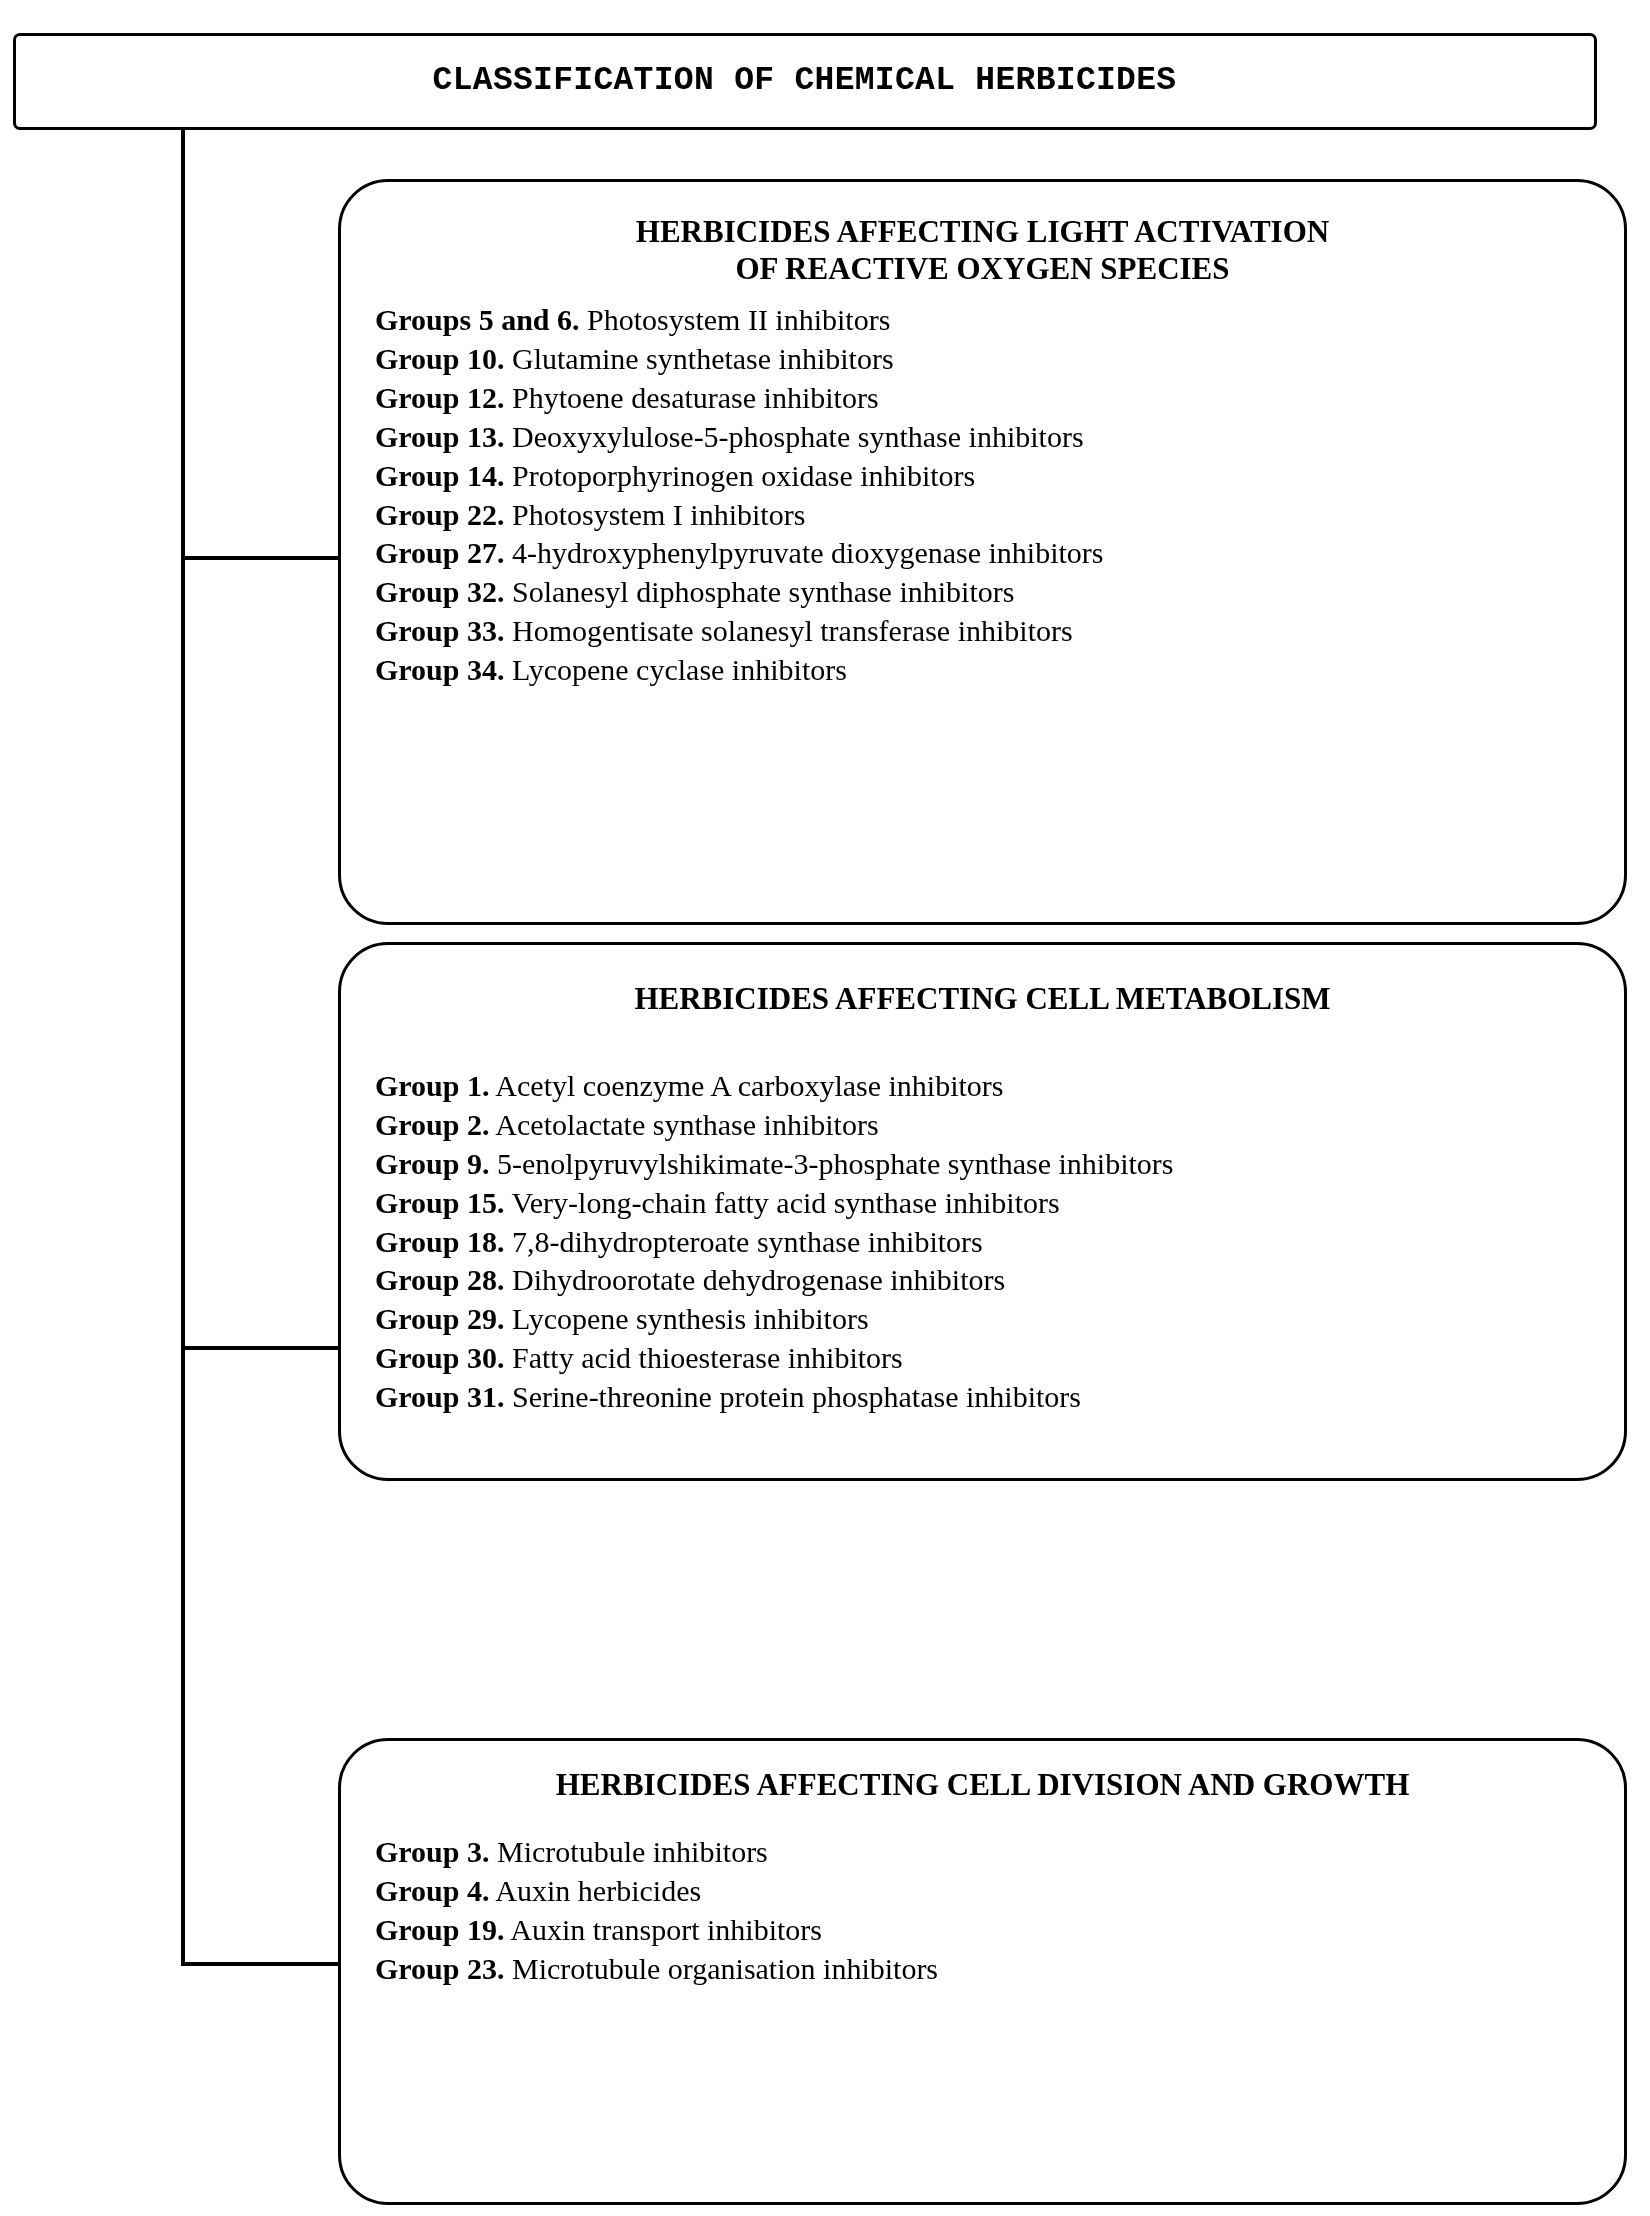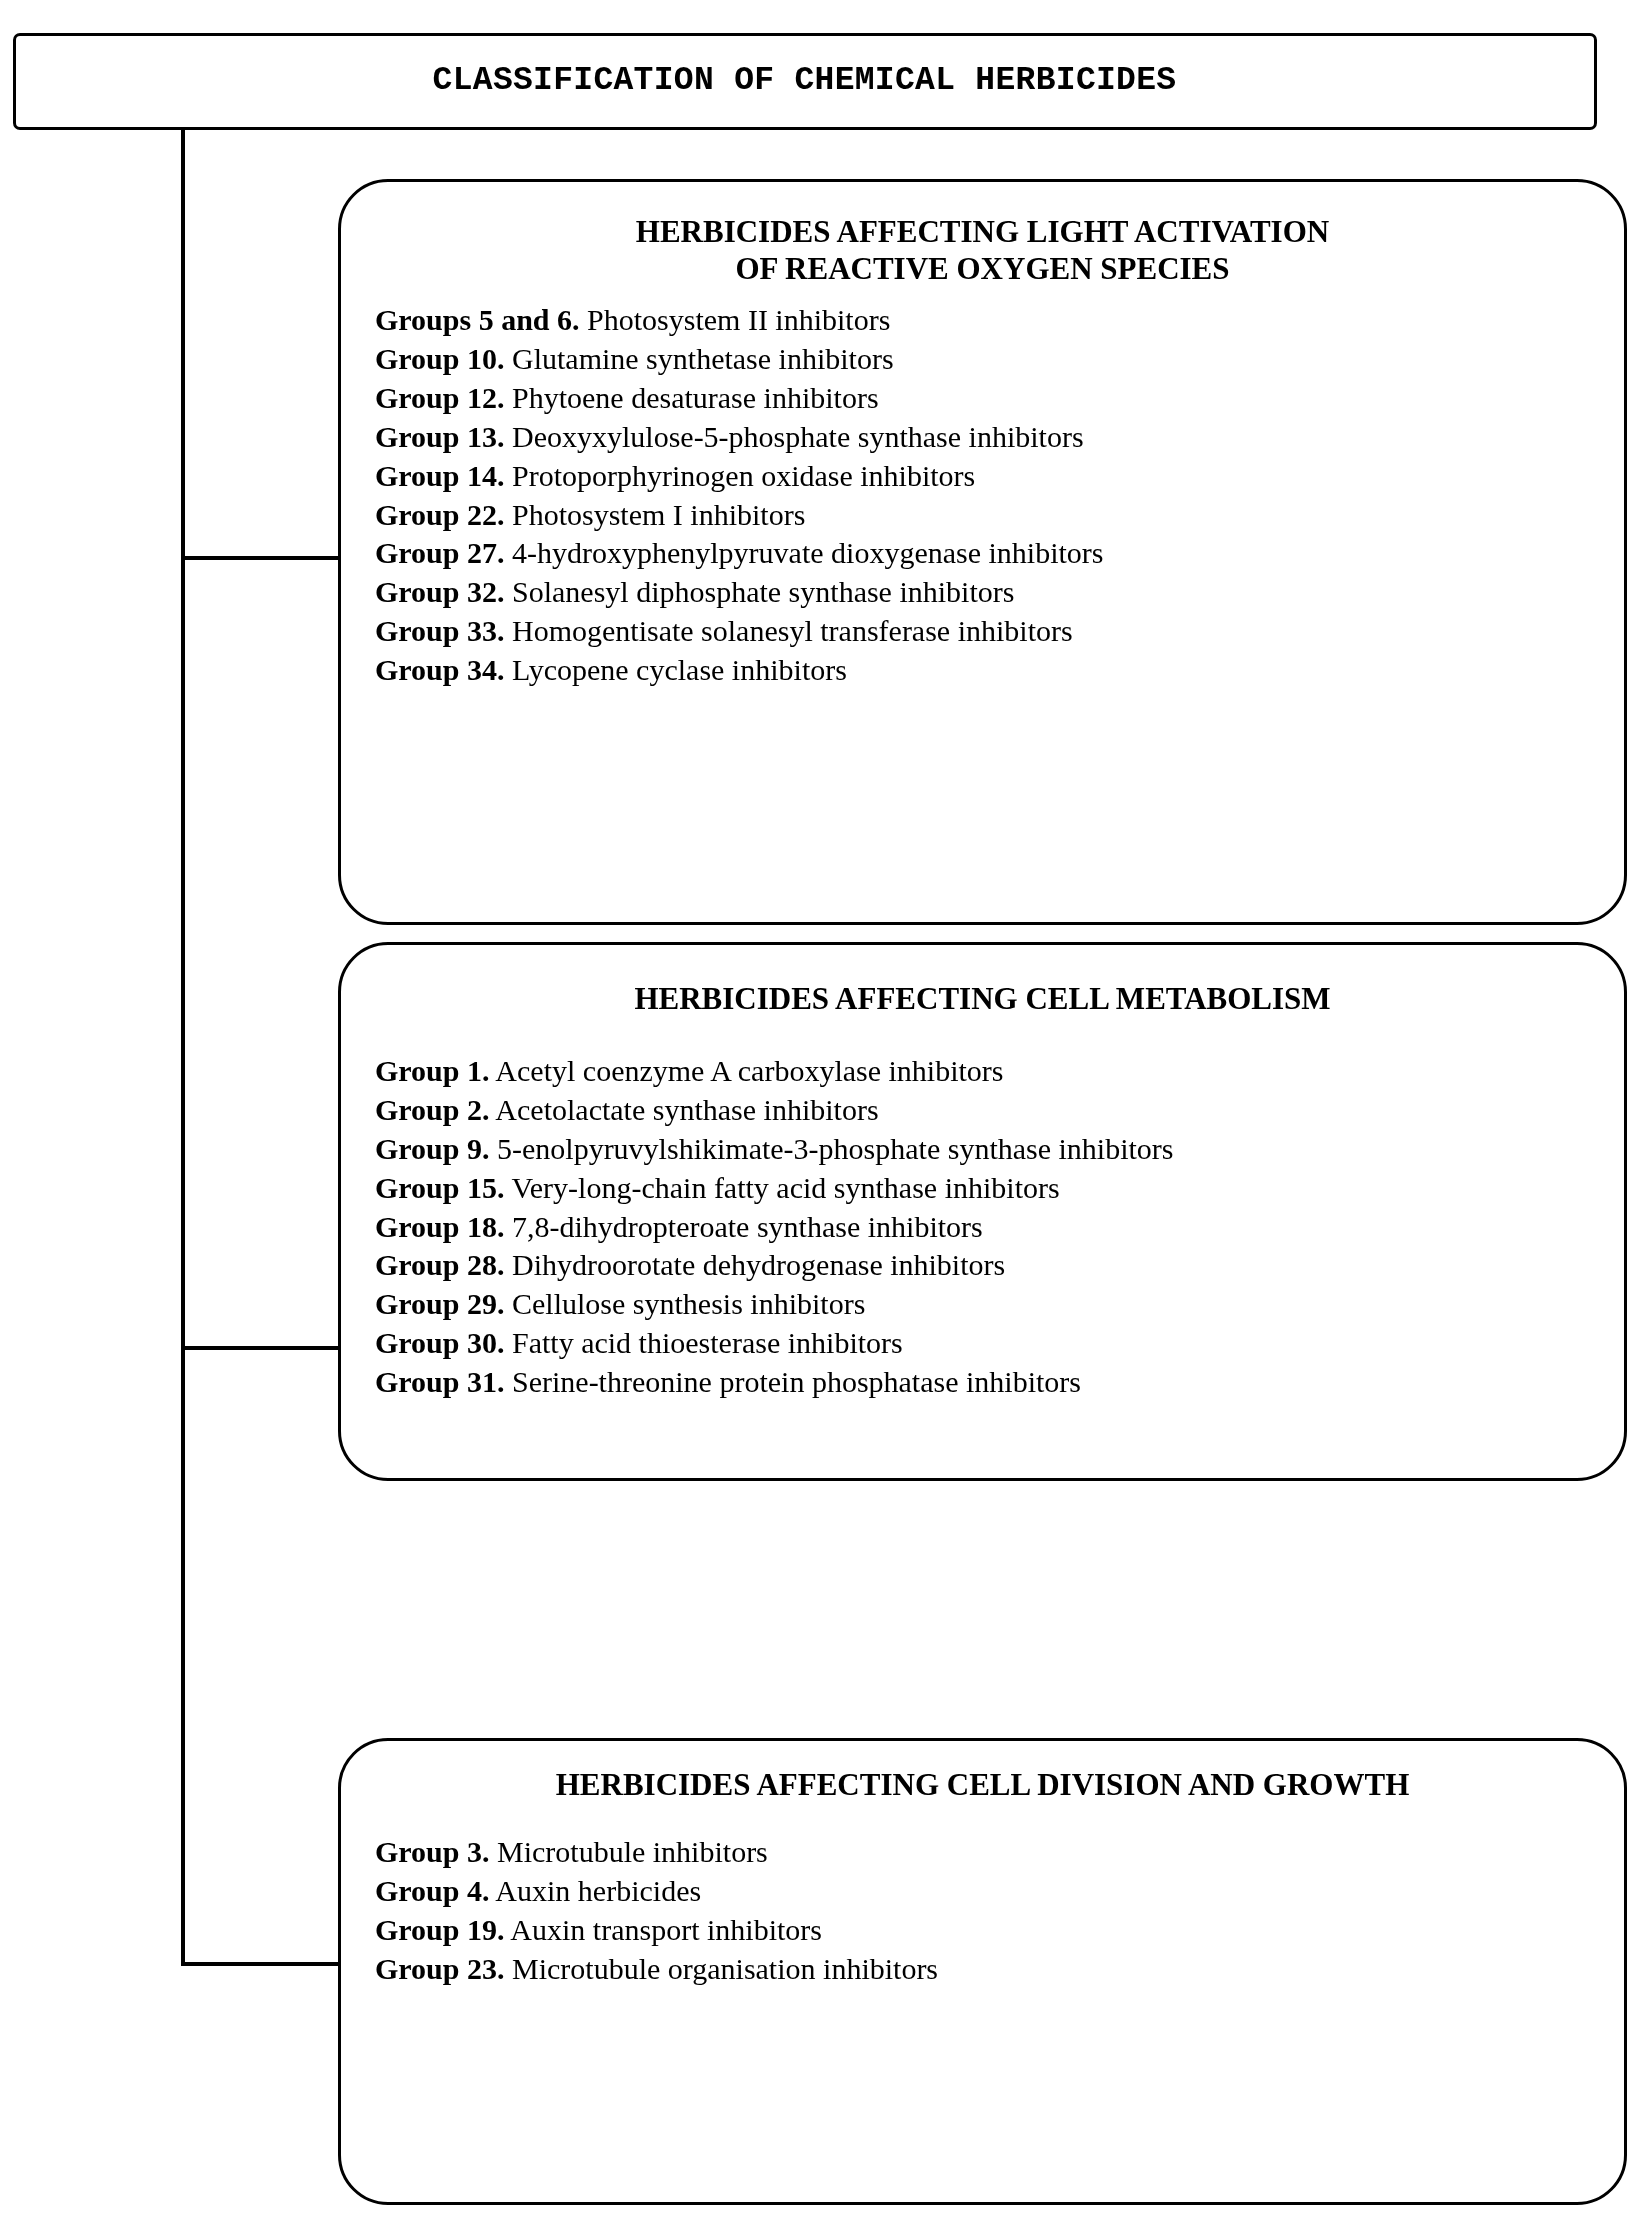--- a/index.html
+++ b/index.html
@@ -95,7 +95,7 @@
     padding: 0;
   }
   #box-1 .cat-list { margin-top: 14px; padding-left: 4px; }
-  #box-2 .cat-list { margin-top: 35px; padding-left: 4px; }
+  #box-2 .cat-list { margin-top: 50px; padding-left: 4px; }
   #box-3 .cat-list { margin-top: 30px; padding-left: 4px; }
 
   .cat-list li {

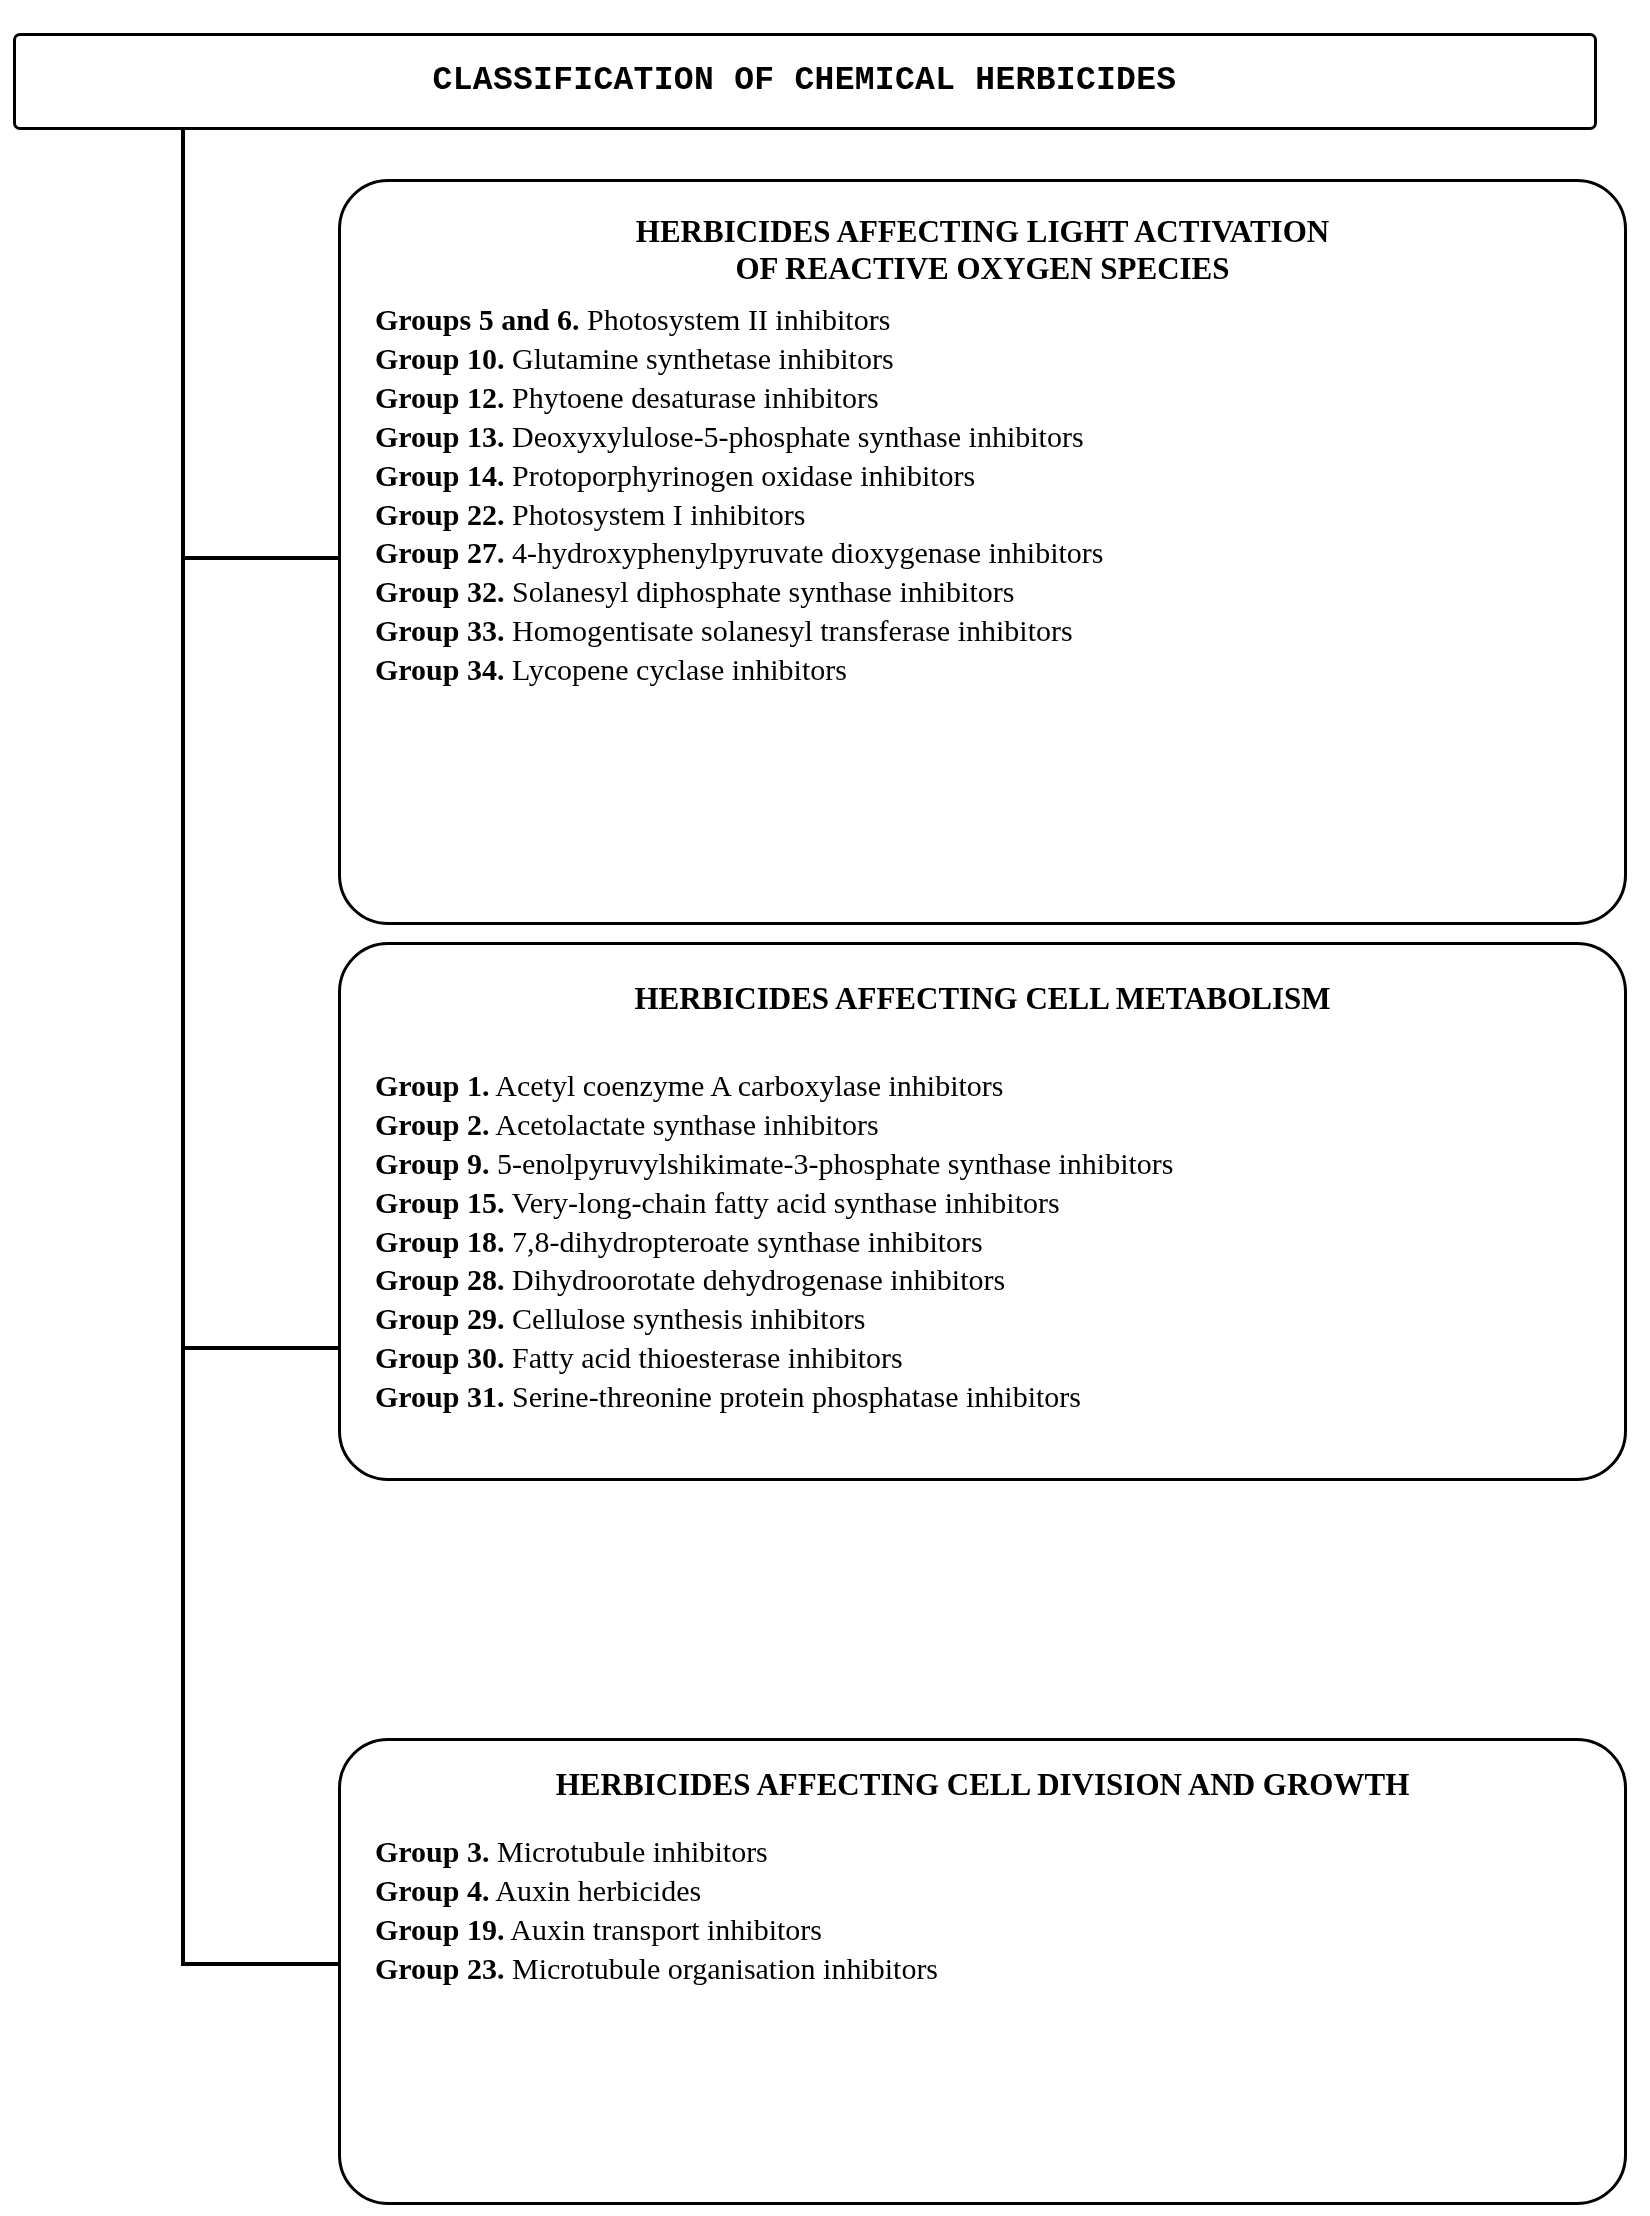--- a/index.html
+++ b/index.html
@@ -150,7 +150,7 @@
     <li><span class="grp">Group 15.</span> <span class="desc">Very-long-chain fatty acid synthase inhibitors</span></li>
     <li><span class="grp">Group 18.</span> <span class="desc">7,8-dihydropteroate synthase inhibitors</span></li>
     <li><span class="grp">Group 28.</span> <span class="desc">Dihydroorotate dehydrogenase inhibitors</span></li>
-    <li><span class="grp">Group 29.</span> <span class="desc">Cellulose synthesis inhibitors</span></li>
+    <li><span class="grp">Group 29.</span> <span class="desc">Lycopene synthesis inhibitors</span></li>
     <li><span class="grp">Group 30.</span> <span class="desc">Fatty acid thioesterase inhibitors</span></li>
     <li><span class="grp">Group 31.</span> <span class="desc">Serine-threonine protein phosphatase inhibitors</span></li>
   </ul>

